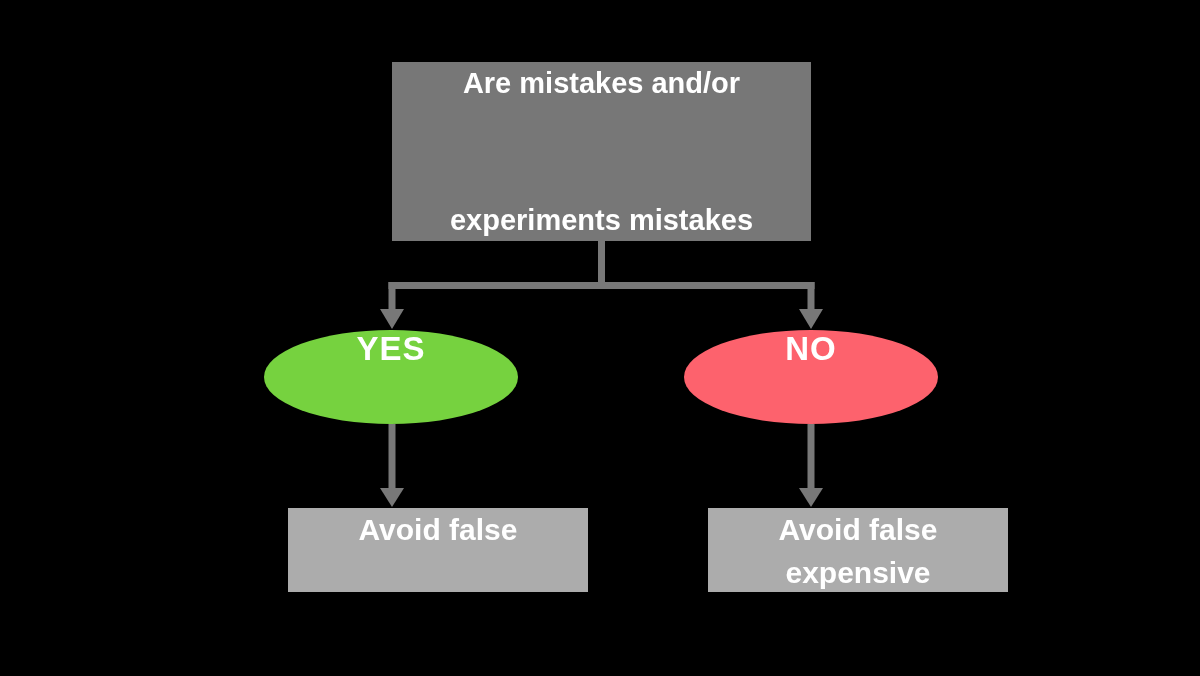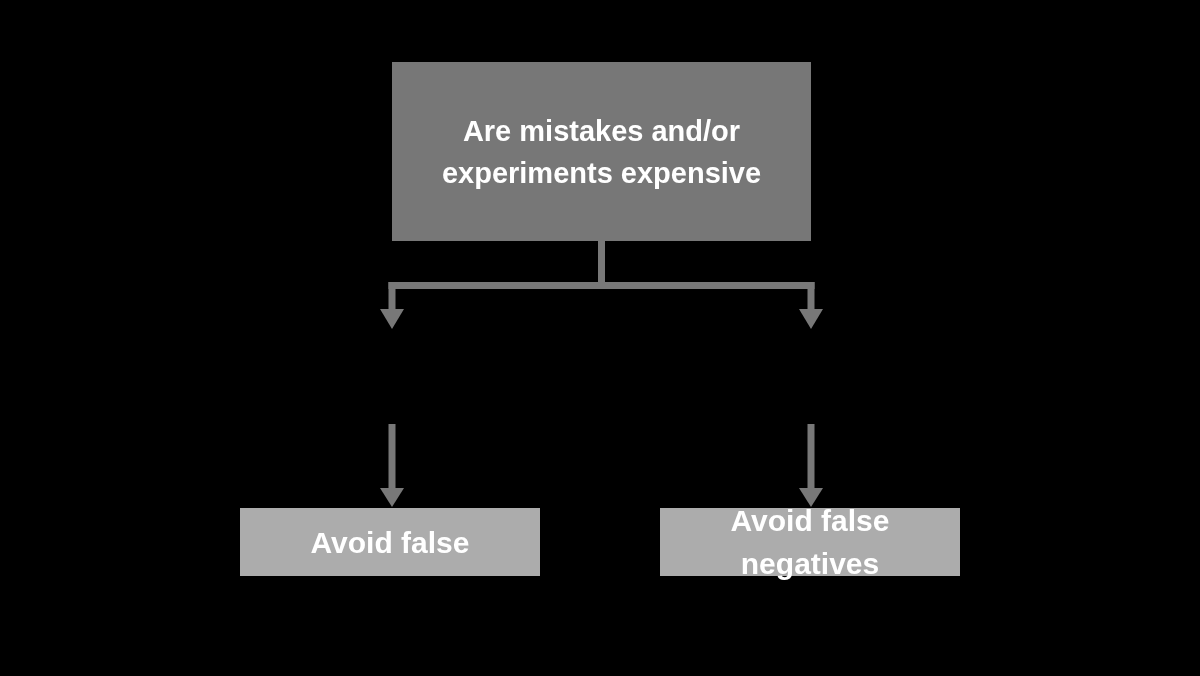--- a/index.html
+++ b/index.html
@@ -37,7 +37,7 @@
   .node {
     position: absolute;
     display: flex; flex-direction: column;
-    align-items: center; justify-content: center;
+    align-items: center; justify-content: space-between;
     color: var(--c-text);
     font-weight: 700;
     text-align: center;

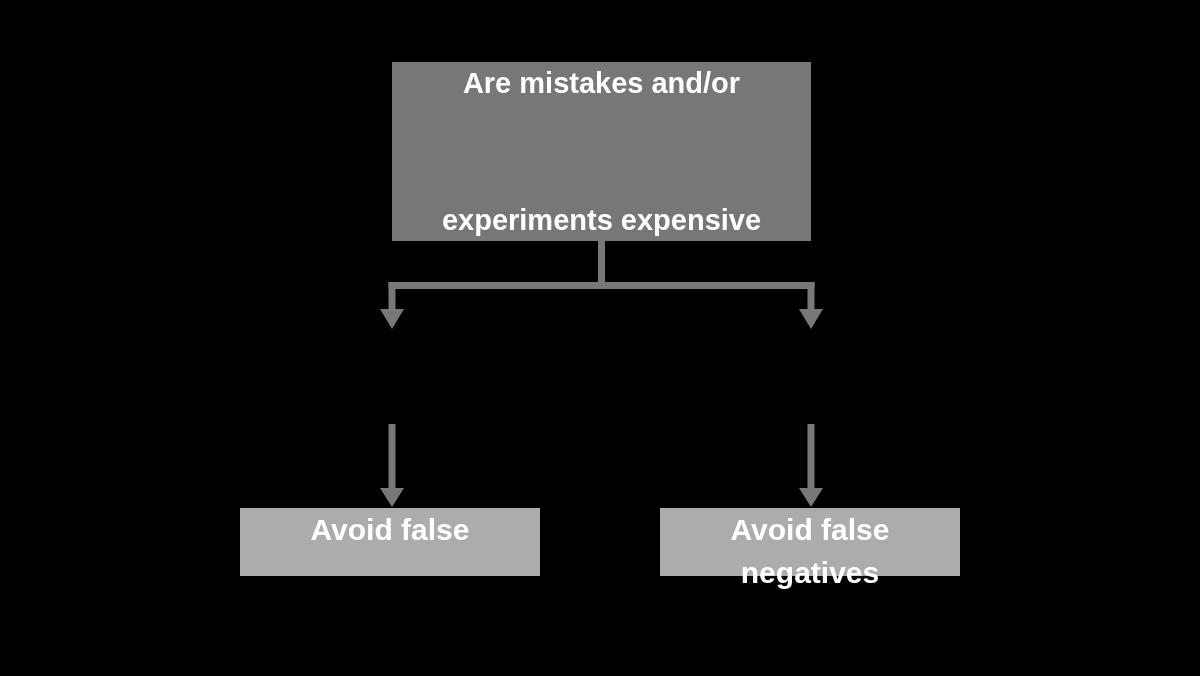--- a/index.html
+++ b/index.html
@@ -91,7 +91,7 @@
 
   <div class="node q-box">
     <span>Are mistakes and/or</span>
-    <span>experiments expensive</span>
+    <span>experiments mistakes</span>
   </div>
 
 

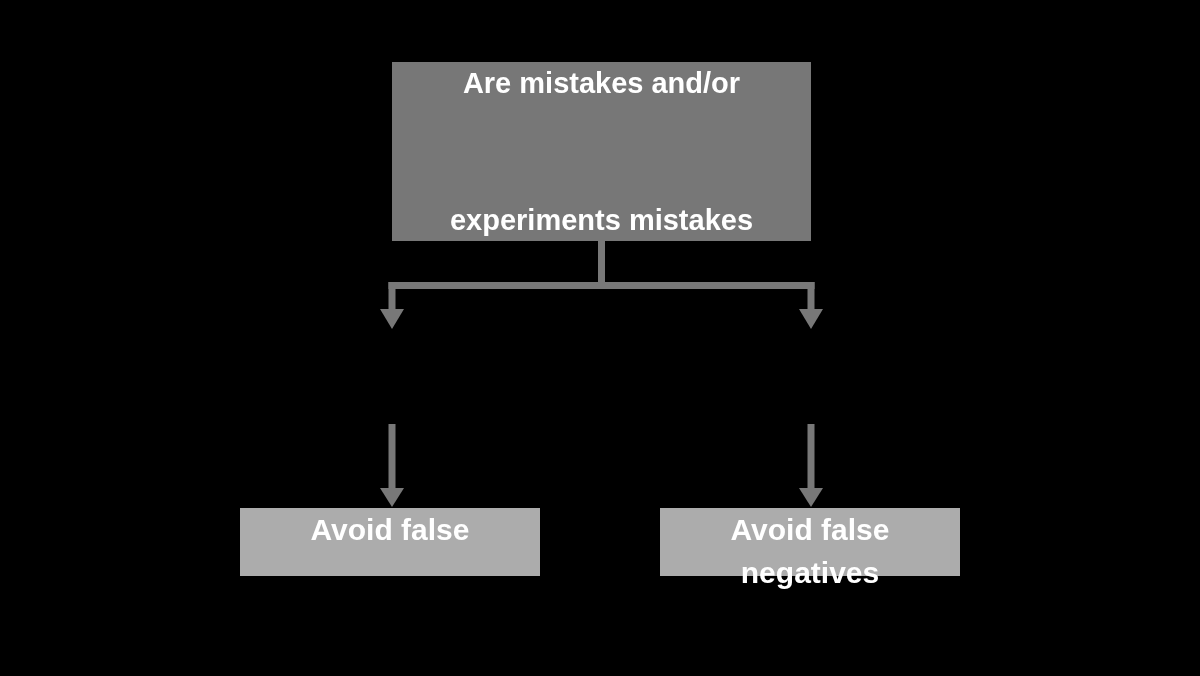--- a/index.html
+++ b/index.html
@@ -94,6 +94,9 @@
     <span>experiments mistakes</span>
   </div>
 
+  <div class="node ellipse ellipse-yes">
+    <span>YES</span>
+  </div>
 
 
   <div class="node o-box o-box-left">

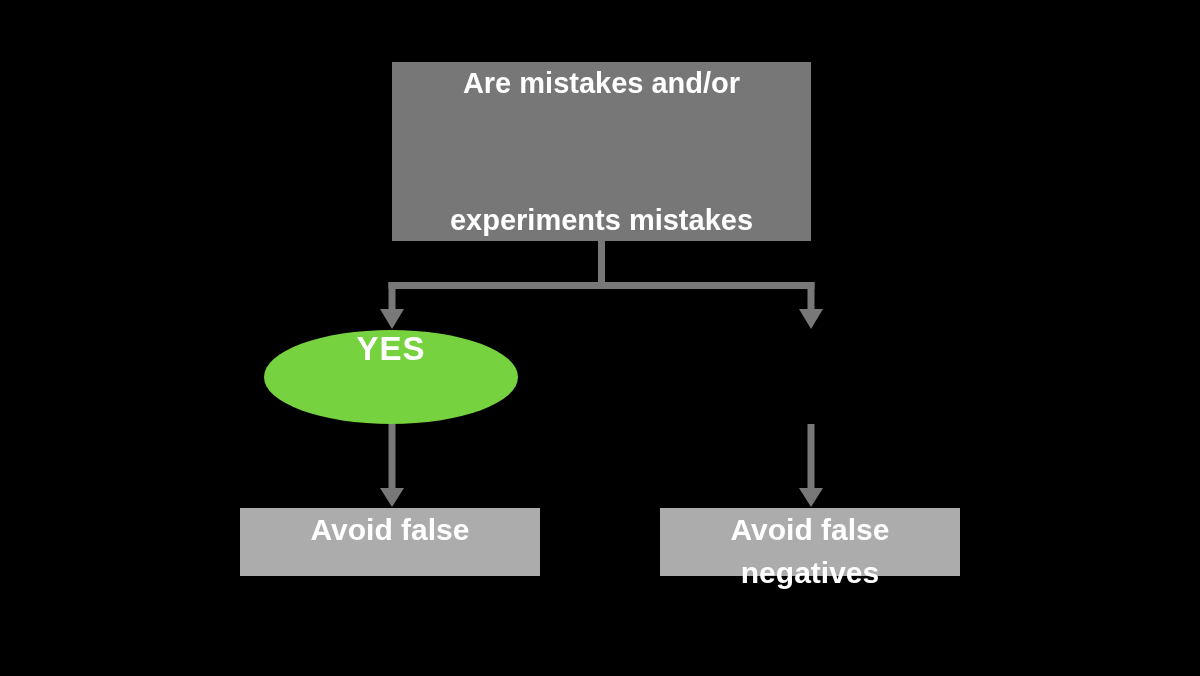--- a/index.html
+++ b/index.html
@@ -98,6 +98,9 @@
     <span>YES</span>
   </div>
 
+  <div class="node ellipse ellipse-no">
+    <span>NO</span>
+  </div>
 
   <div class="node o-box o-box-left">
     <span>Avoid false</span>

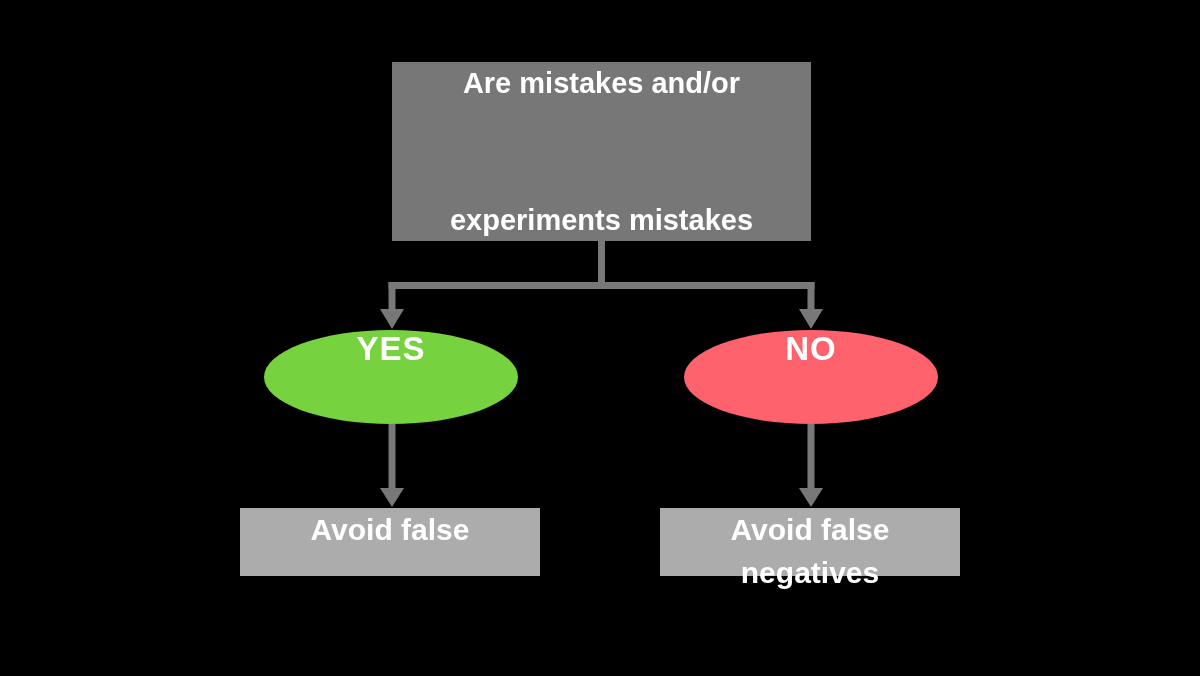--- a/index.html
+++ b/index.html
@@ -58,9 +58,9 @@
   .ellipse-no  { left: 684px; top: 330px; background: var(--c-no-ellipse); }
   .o-box {
     top: 508px;
-    width: 300px; height: 68px;
+    width: 300px; height: 84px;
     background: var(--c-outcome-box);
-    font-size: 30px; line-height: 43px;
+    font-size: 30px; line-height: 43px; margin-left: 48px;
   }
   .o-box-left  { left: 240px; }
   .o-box-right { left: 660px; }

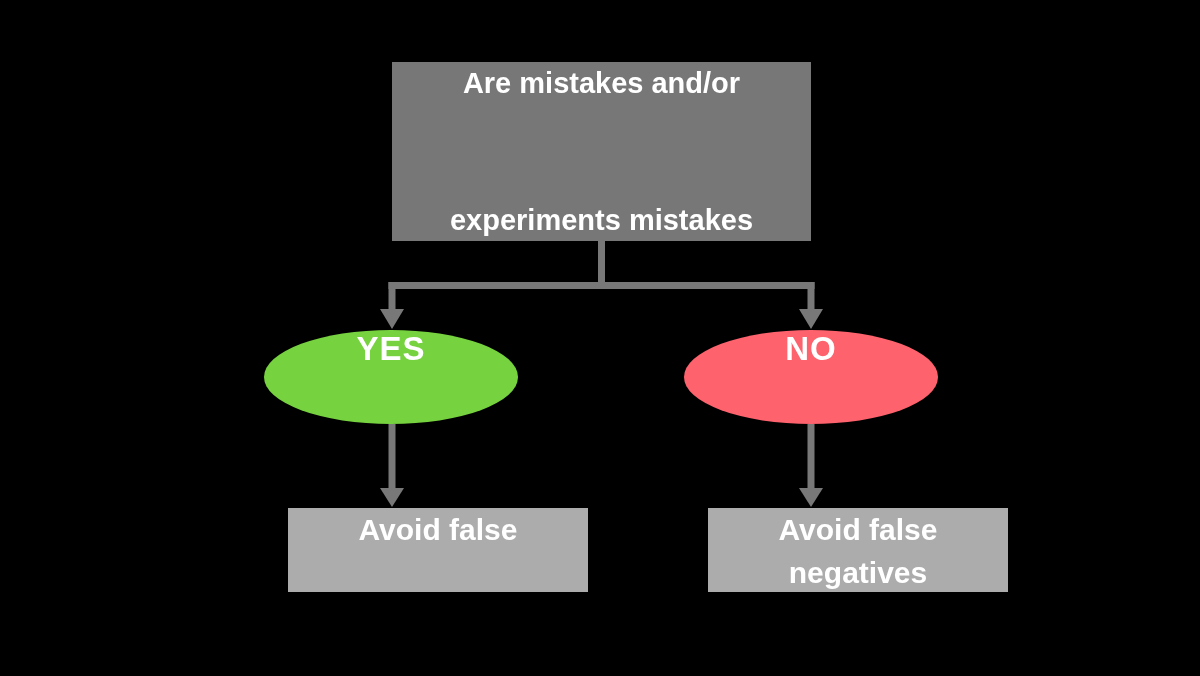--- a/index.html
+++ b/index.html
@@ -108,7 +108,7 @@
 
   <div class="node o-box o-box-right">
     <span>Avoid false</span>
-    <span>negatives</span>
+    <span>expensive</span>
   </div>
 
 </div>

